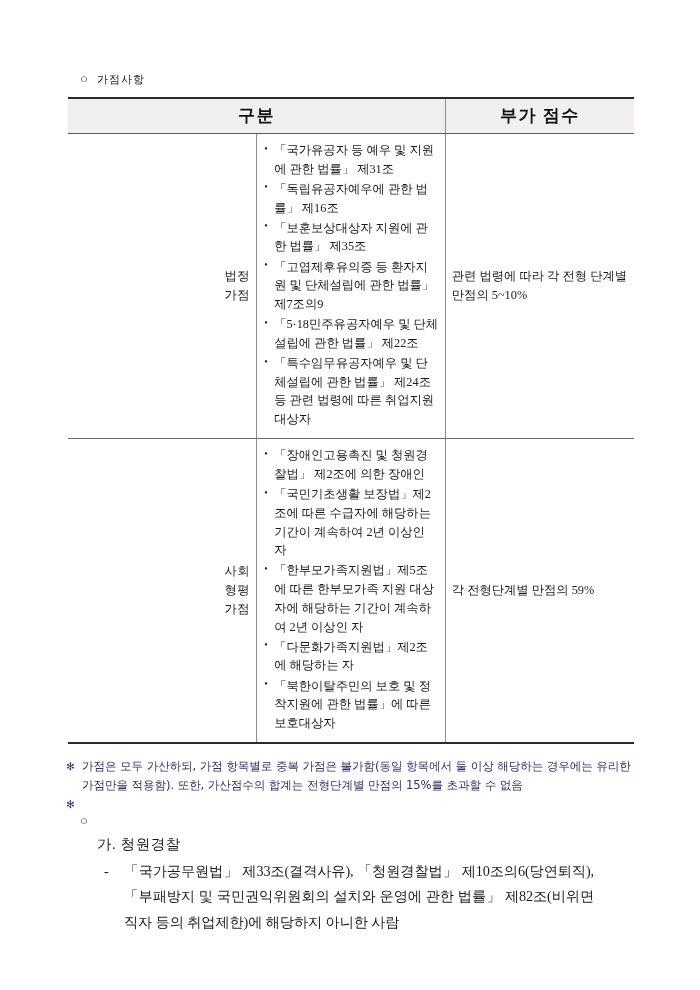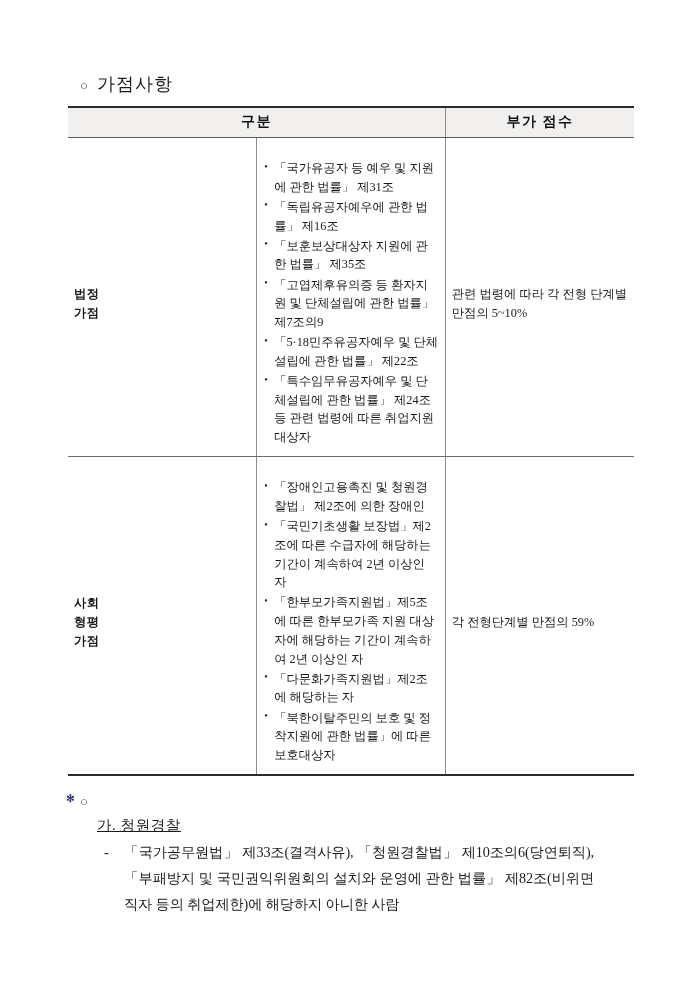--- a/index.html
+++ b/index.html
@@ -41,7 +41,7 @@
     color: #222;
   }
   .sec-head .txt {
-    font-size: 18px;
+    font-size: 11px;
     letter-spacing: 1px;
   }
 

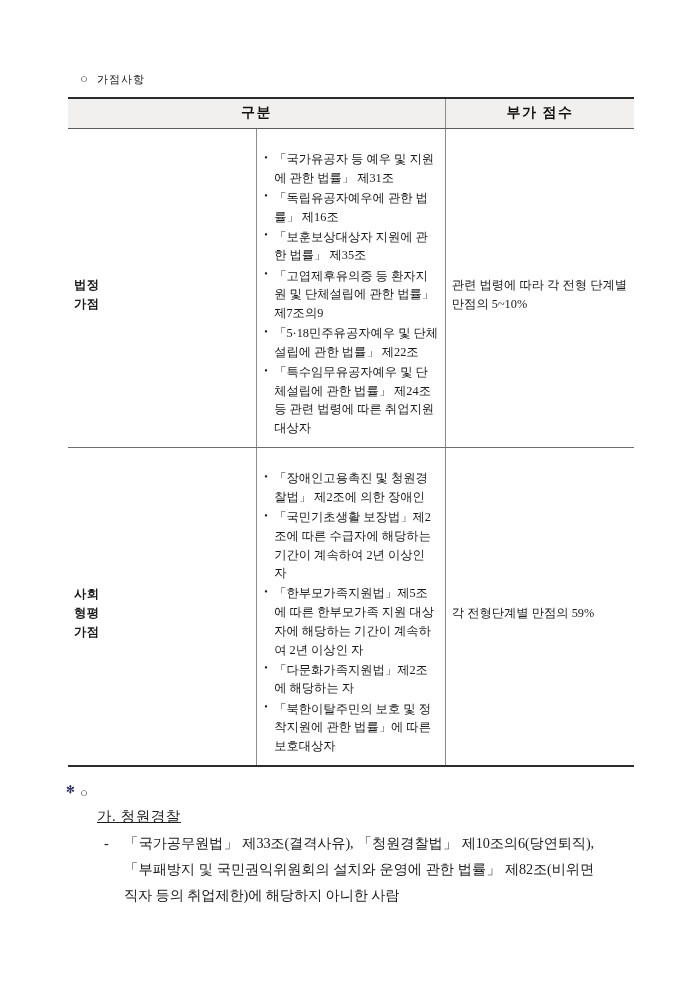--- a/index.html
+++ b/index.html
@@ -55,7 +55,7 @@
   }
   table.gajeom thead th {
     background: #f1f0ee;
-    font-size: 14px;
+    font-size: 17px;
     font-weight: bold;
     letter-spacing: 1.5px;
     text-align: center;

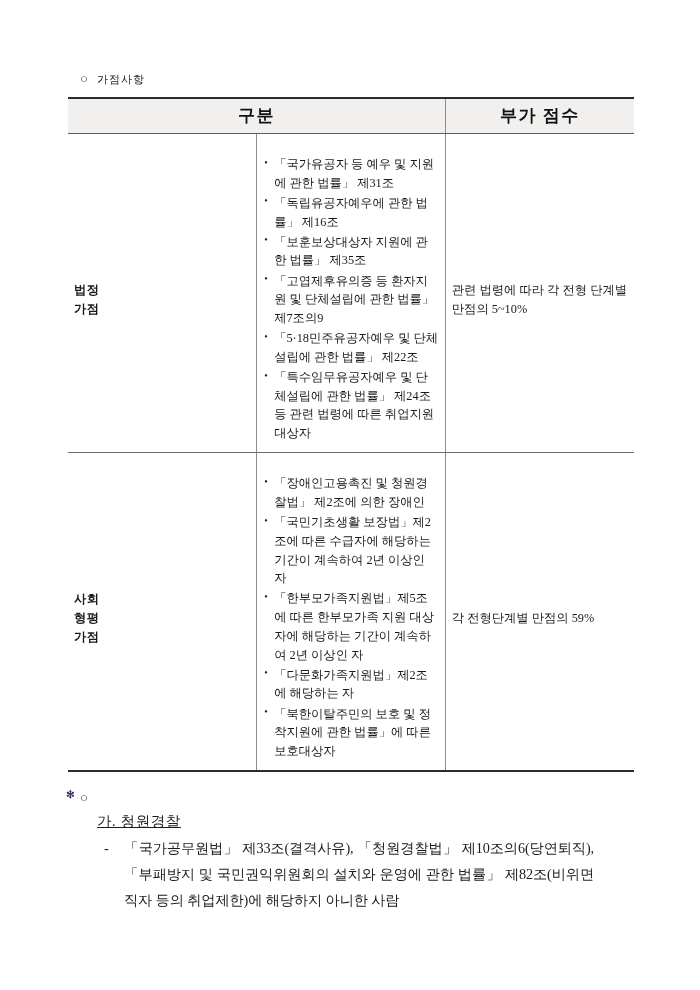--- a/index.html
+++ b/index.html
@@ -69,7 +69,7 @@
     vertical-align: middle;
     font-size: 12.3px;
     line-height: 1.52;
-    padding: 21px 6px 8px 6px;
+    padding: 7px 6px 8px 6px;
     border-bottom: 1.1px solid #6e6e6e;
   }
   table.gajeom tbody tr:last-child td { border-bottom: 2.3px solid #2b2b2b; }

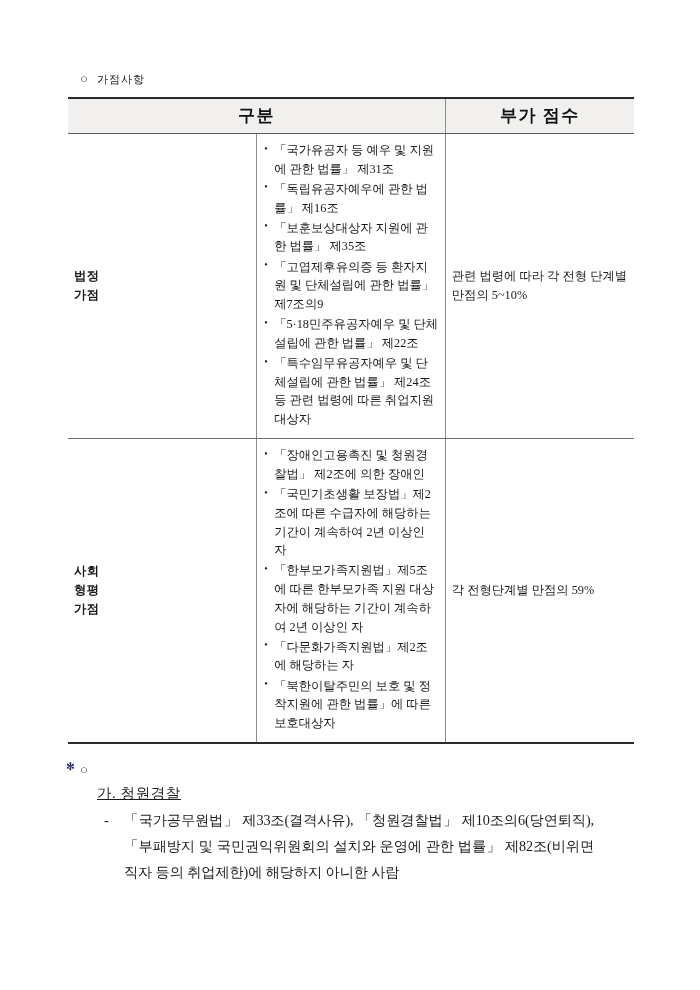--- a/index.html
+++ b/index.html
@@ -75,13 +75,12 @@
   table.gajeom tbody tr:last-child td { border-bottom: 2.3px solid #2b2b2b; }
   td.c-label {
     width: 52px;
-    text-align: left;
+    text-align: right;
     font-size: 13px;
     letter-spacing: .5px;
     line-height: 1.65;
     border-right: 1.1px solid #8d8d8d;
     padding: 7px 2px;
-    font-weight: bold;
   }
   td.c-items {
     width: 348px;

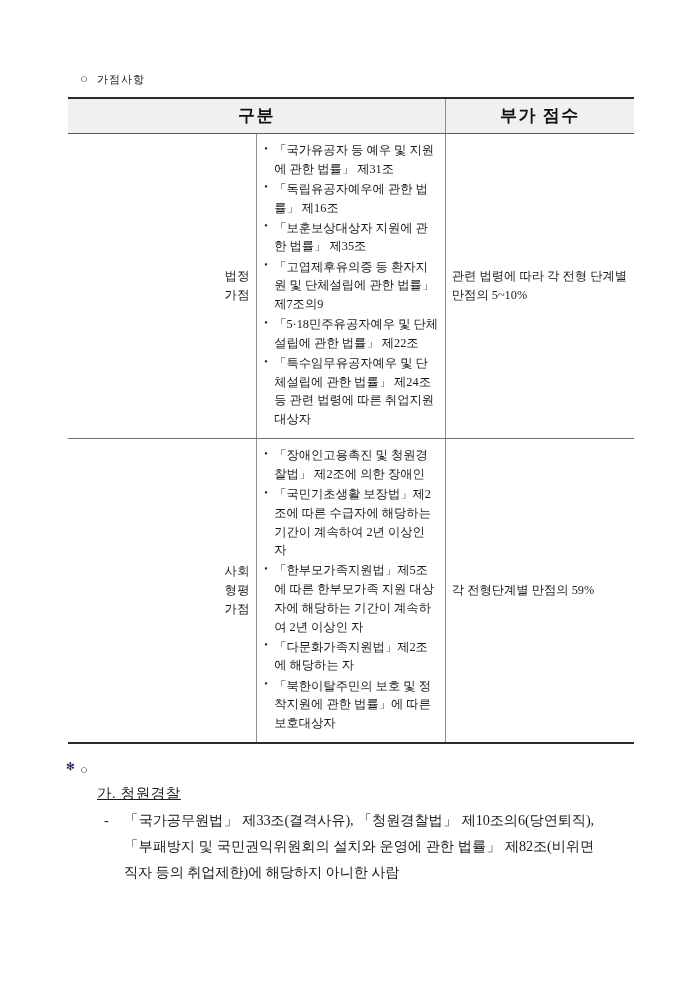--- a/index.html
+++ b/index.html
@@ -228,6 +228,7 @@
   <div class="notes">
     <div class="note">
       <span class="ast">✻</span>
+      <span>가점은 모두 가산하되, 가점 항목별로 중복 가점은 불가함(동일 항목에서 둘 이상 해당하는 경우에는 유리한 가점만을 적용함). 또한, 가산점수의 합계는 전형단계별 만점의 15%를 초과할 수 없음</span>
     </div>
     <div class="note">
       <span class="ast">✻</span>

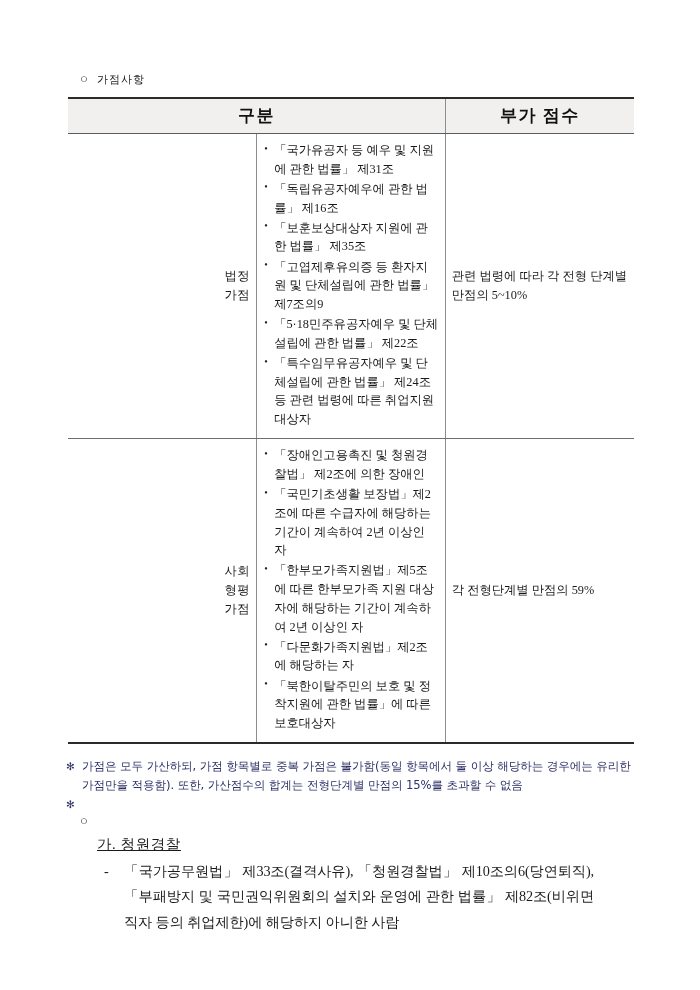--- a/index.html
+++ b/index.html
@@ -148,7 +148,6 @@
     margin: 5px 0 0 17px;
     font-size: 14.5px;
     letter-spacing: .6px;
-    text-decoration: underline;
   }
   .body-sec .dash-para {
     margin: 2px 0 0 24px;

